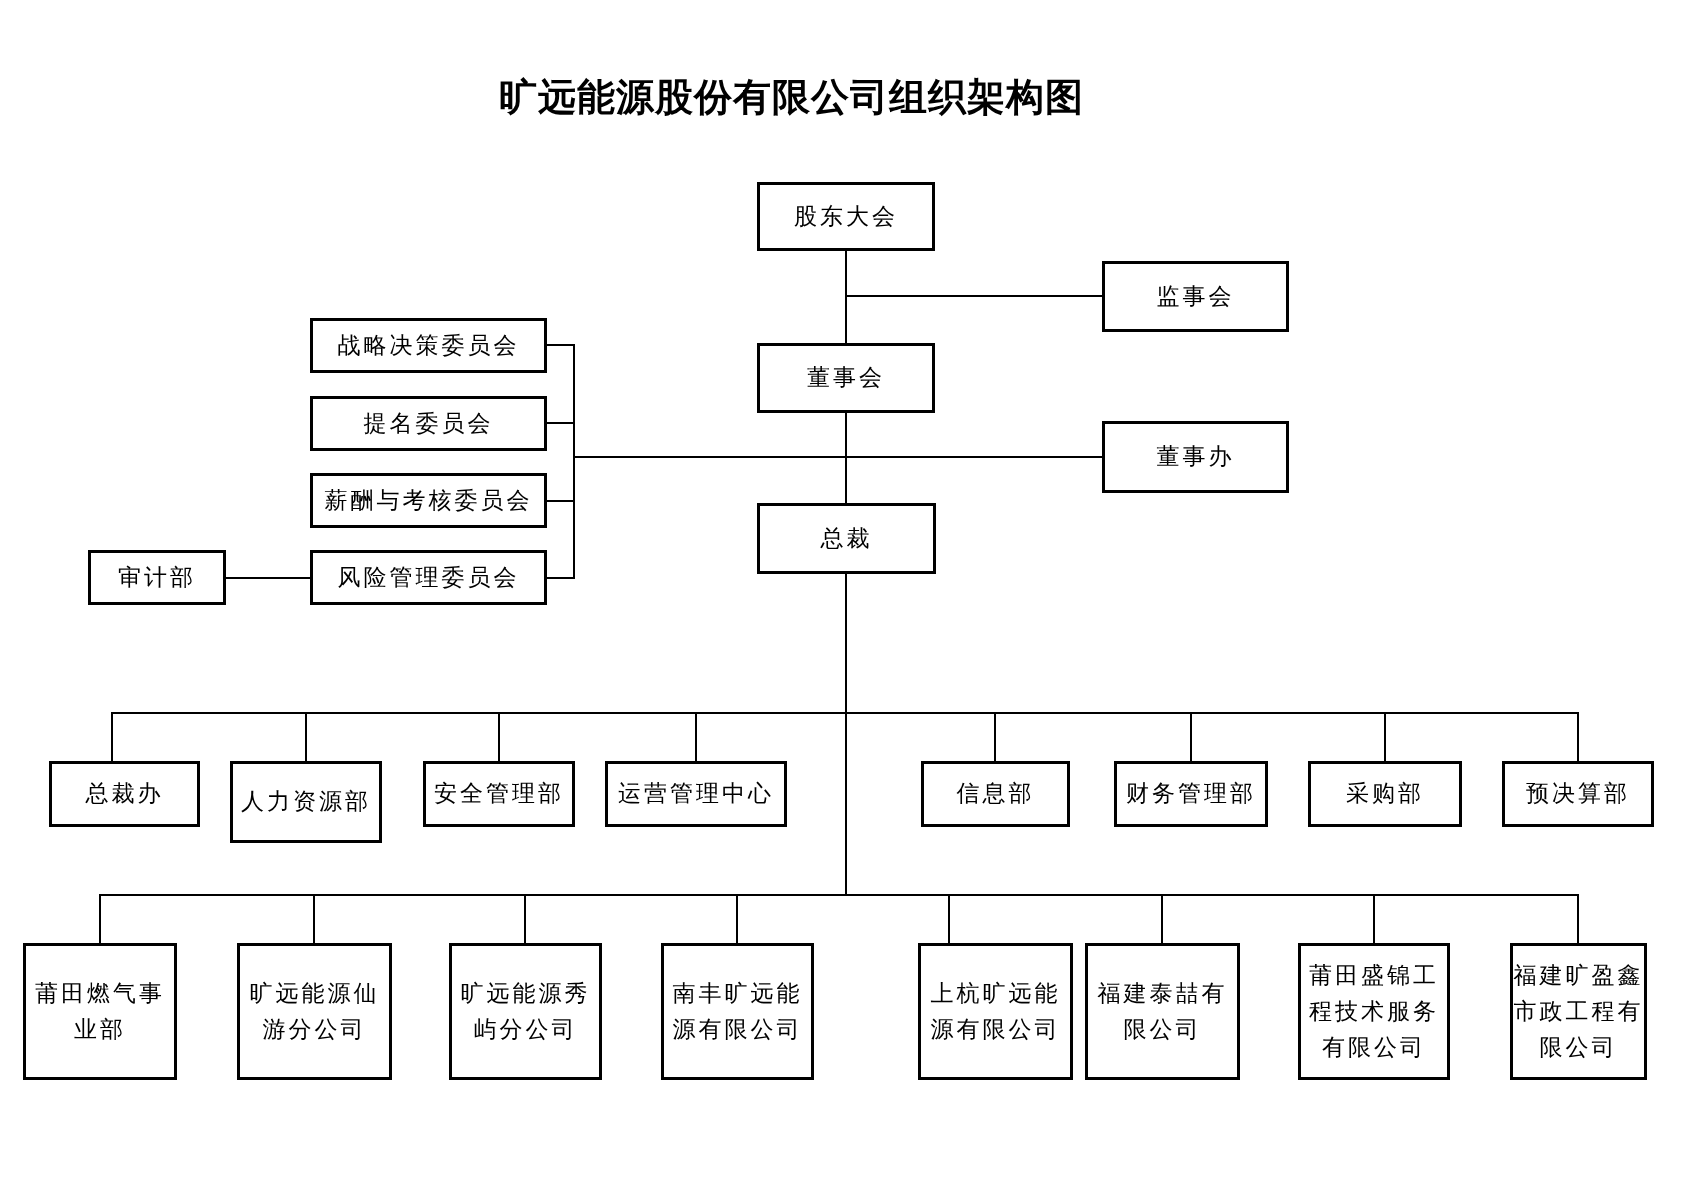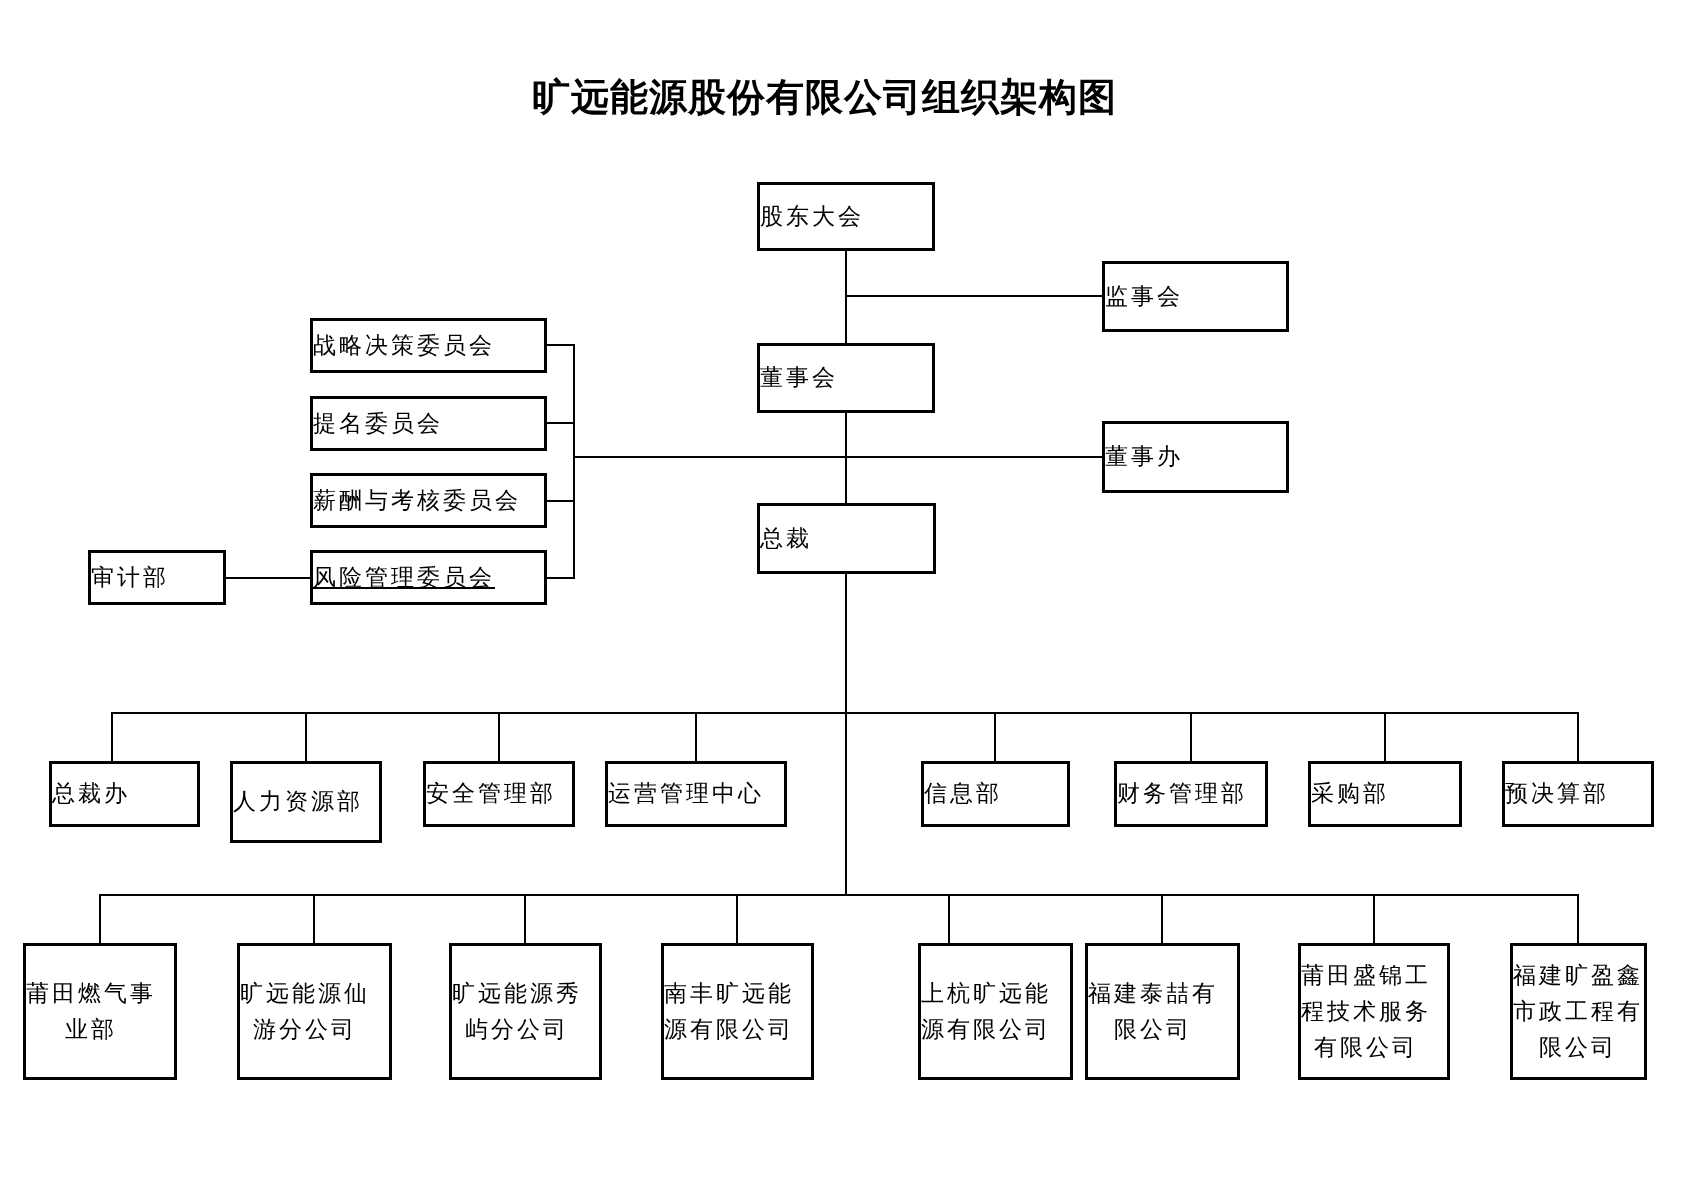--- a/index.html
+++ b/index.html
@@ -31,7 +31,6 @@
     font-weight: bold;
     letter-spacing: 1px;
     white-space: nowrap;
-    padding-left: 33px;
   }
   .box {
     position: absolute;

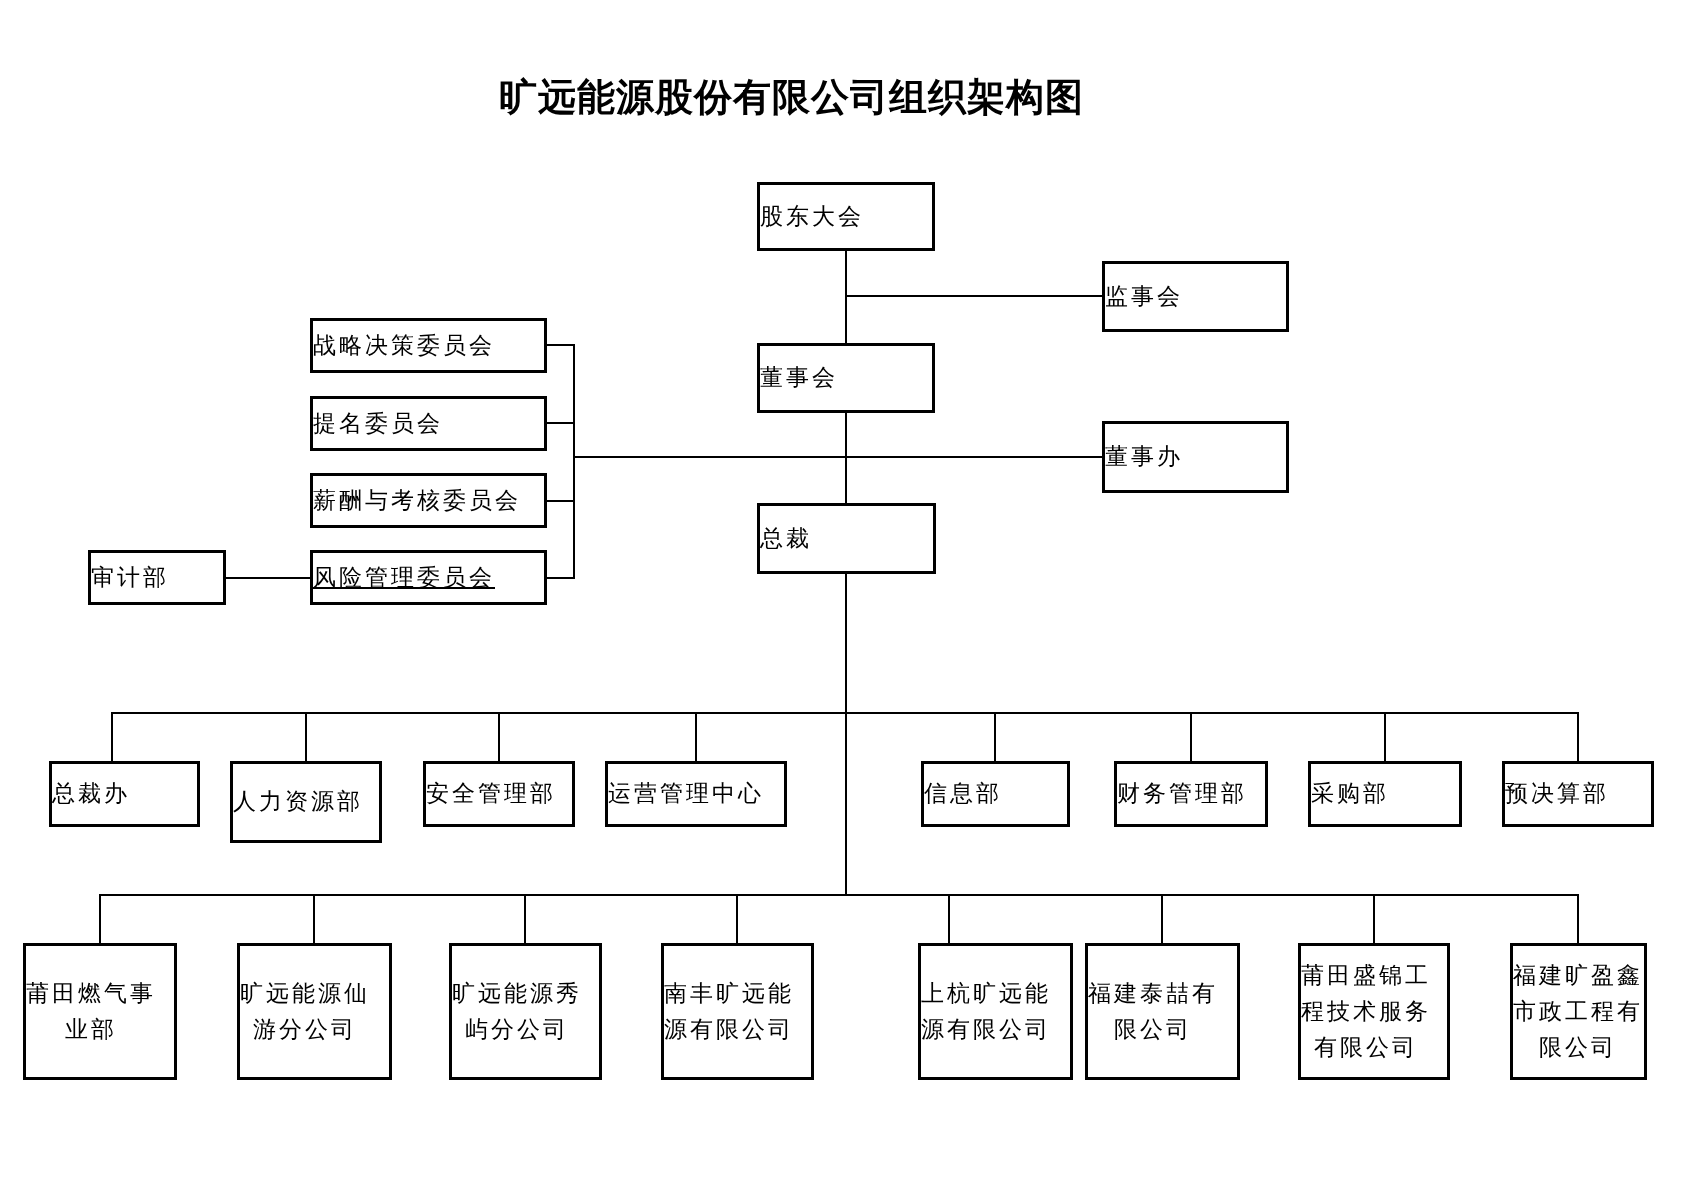--- a/index.html
+++ b/index.html
@@ -38,7 +38,7 @@
     background: #ffffff;
     display: flex;
     align-items: center;
-    justify-content: flex-start;
+    justify-content: center;
     box-sizing: border-box;
     z-index: 2;
   }

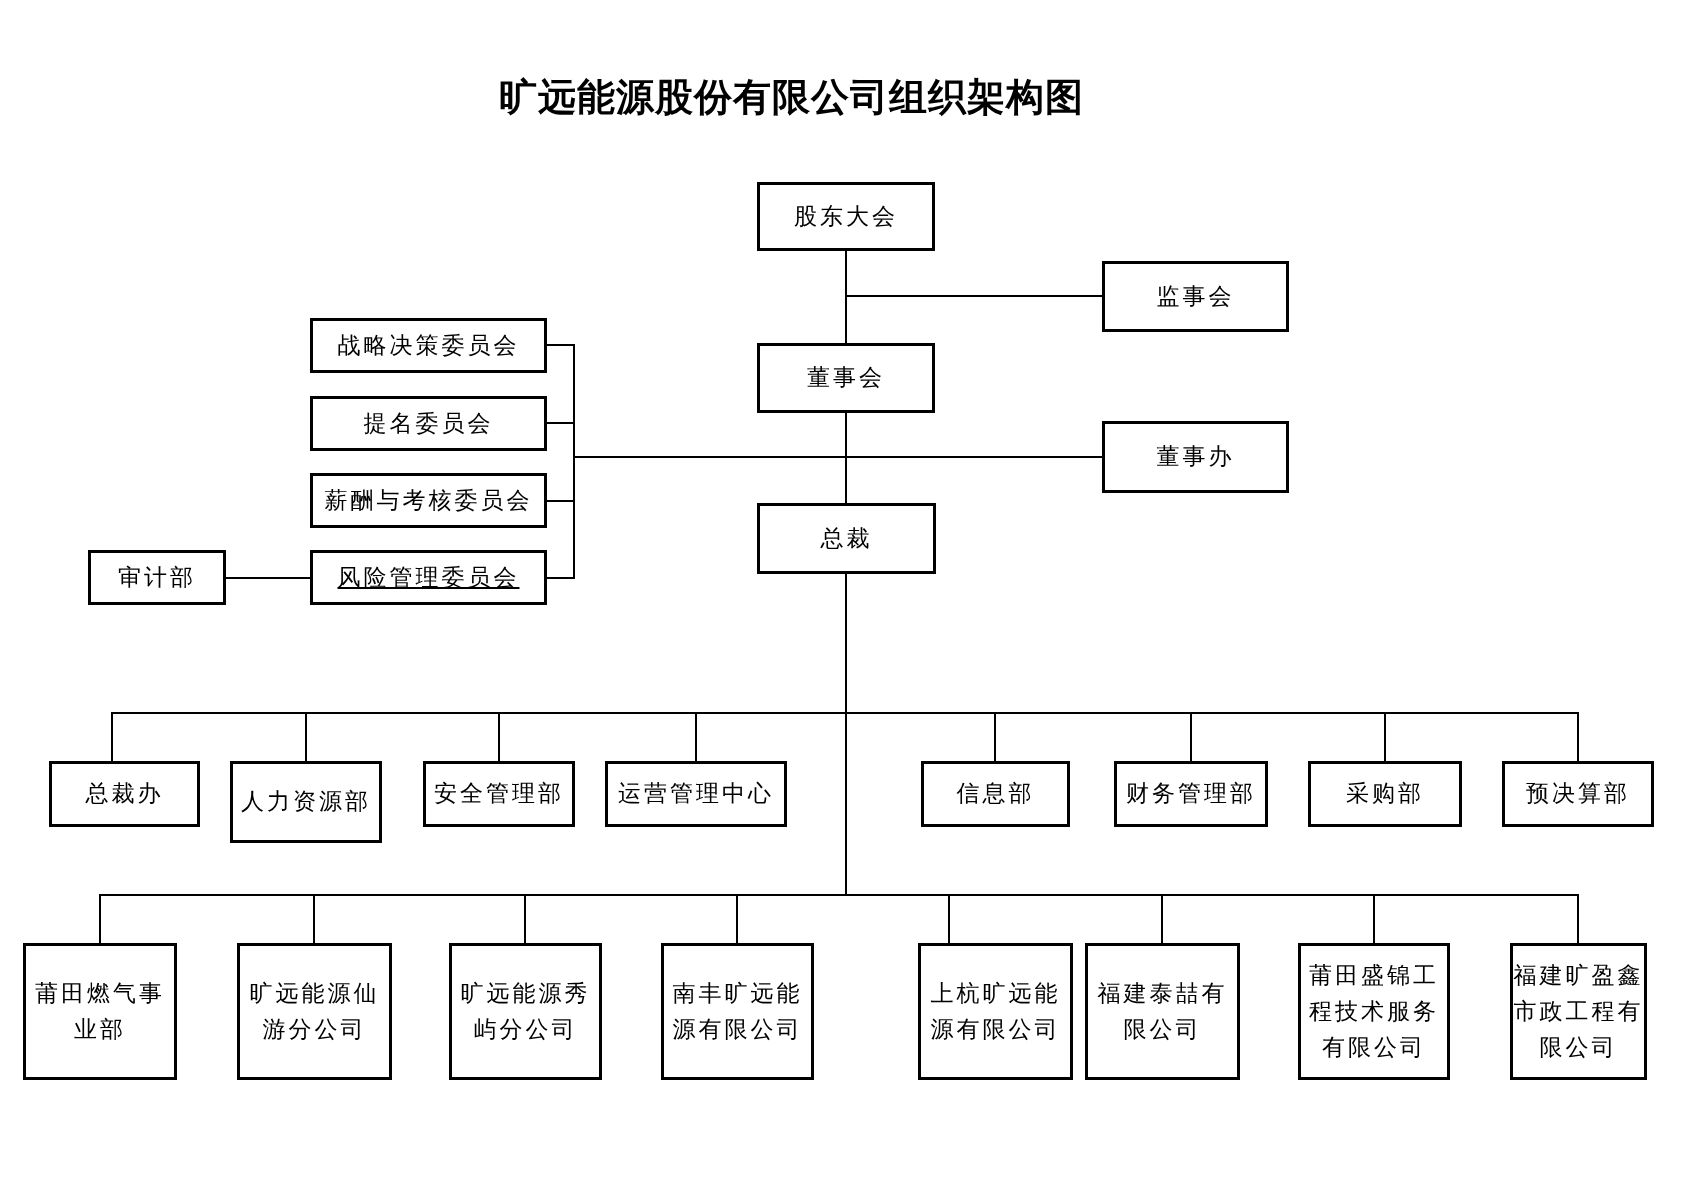--- a/index.html
+++ b/index.html
@@ -117,7 +117,7 @@
   <div class="box" style="left:310px; top:473px; width:237px; height:55px;">
     <span class="box-label">薪酬与考核委员会</span>
   </div>
-  <div class="box" style="left:310px; top:550px; width:237px; height:55px;text-decoration:underline;">
+  <div class="box" style="left:310px; top:550px; width:237px; height:55px;">
     <span class="box-label">风险管理委员会</span>
   </div>
   <div class="box" style="left:88px; top:550px; width:138px; height:55px;">

